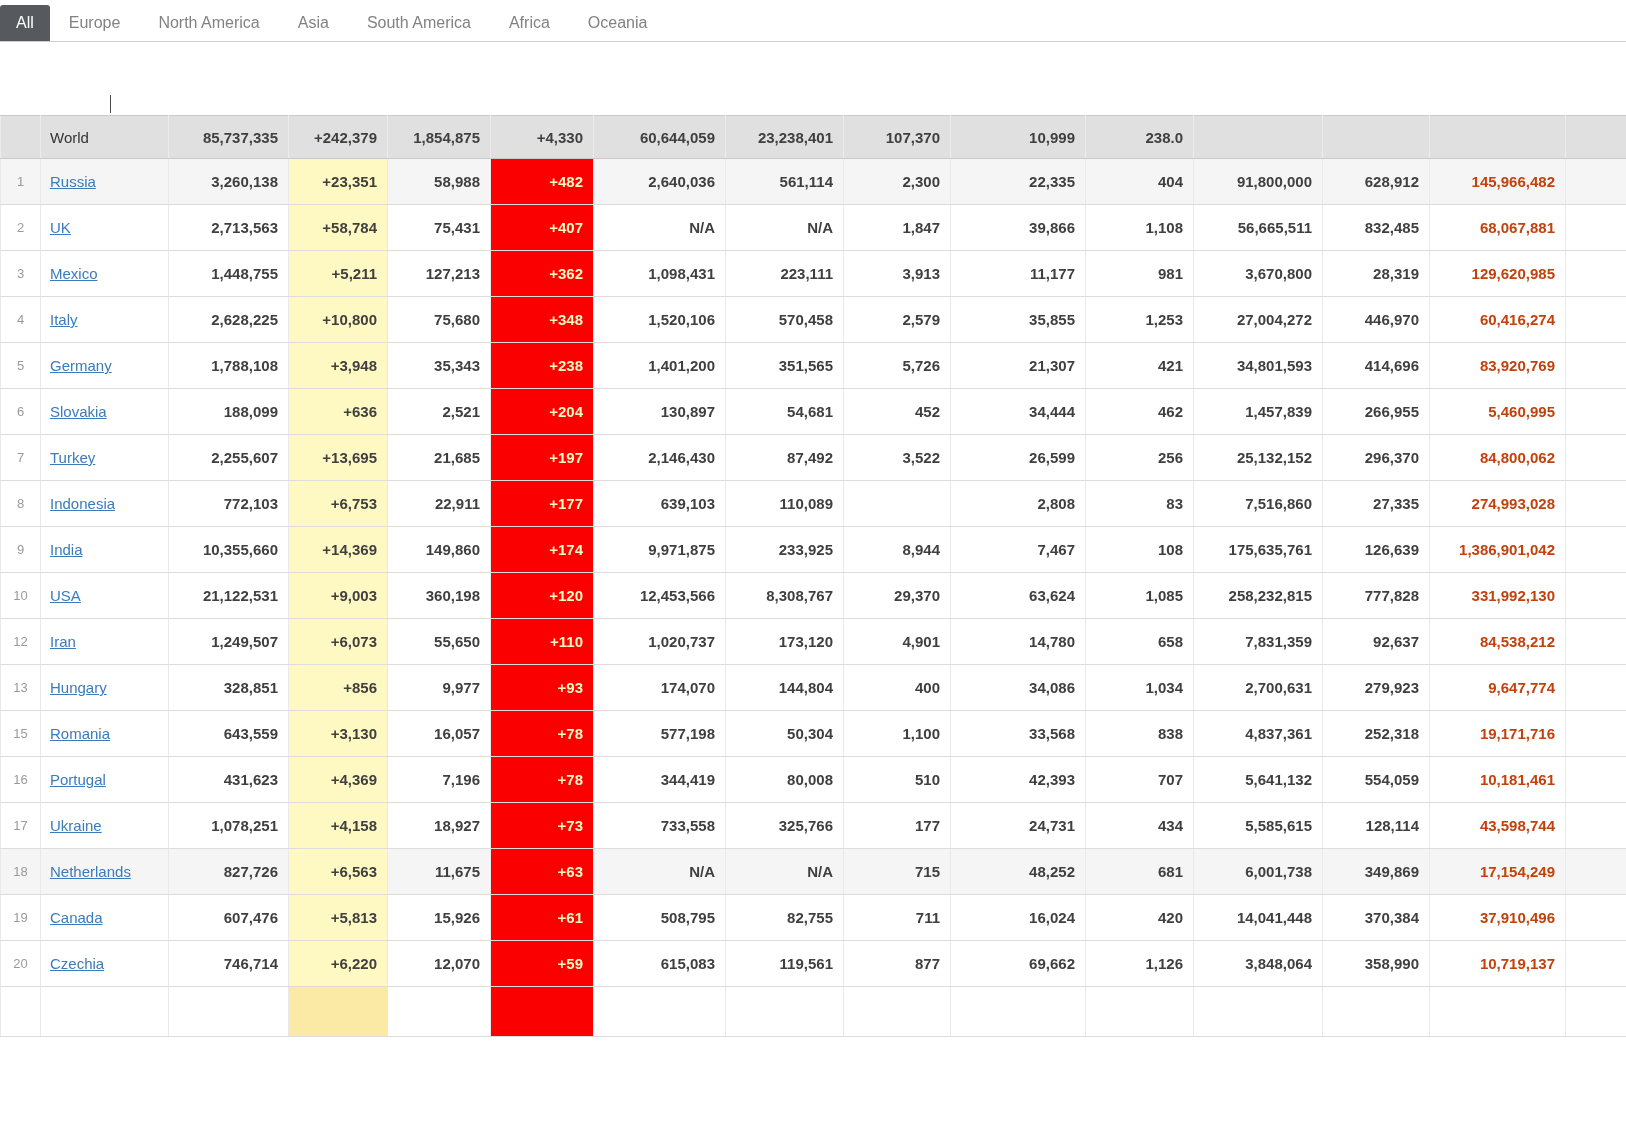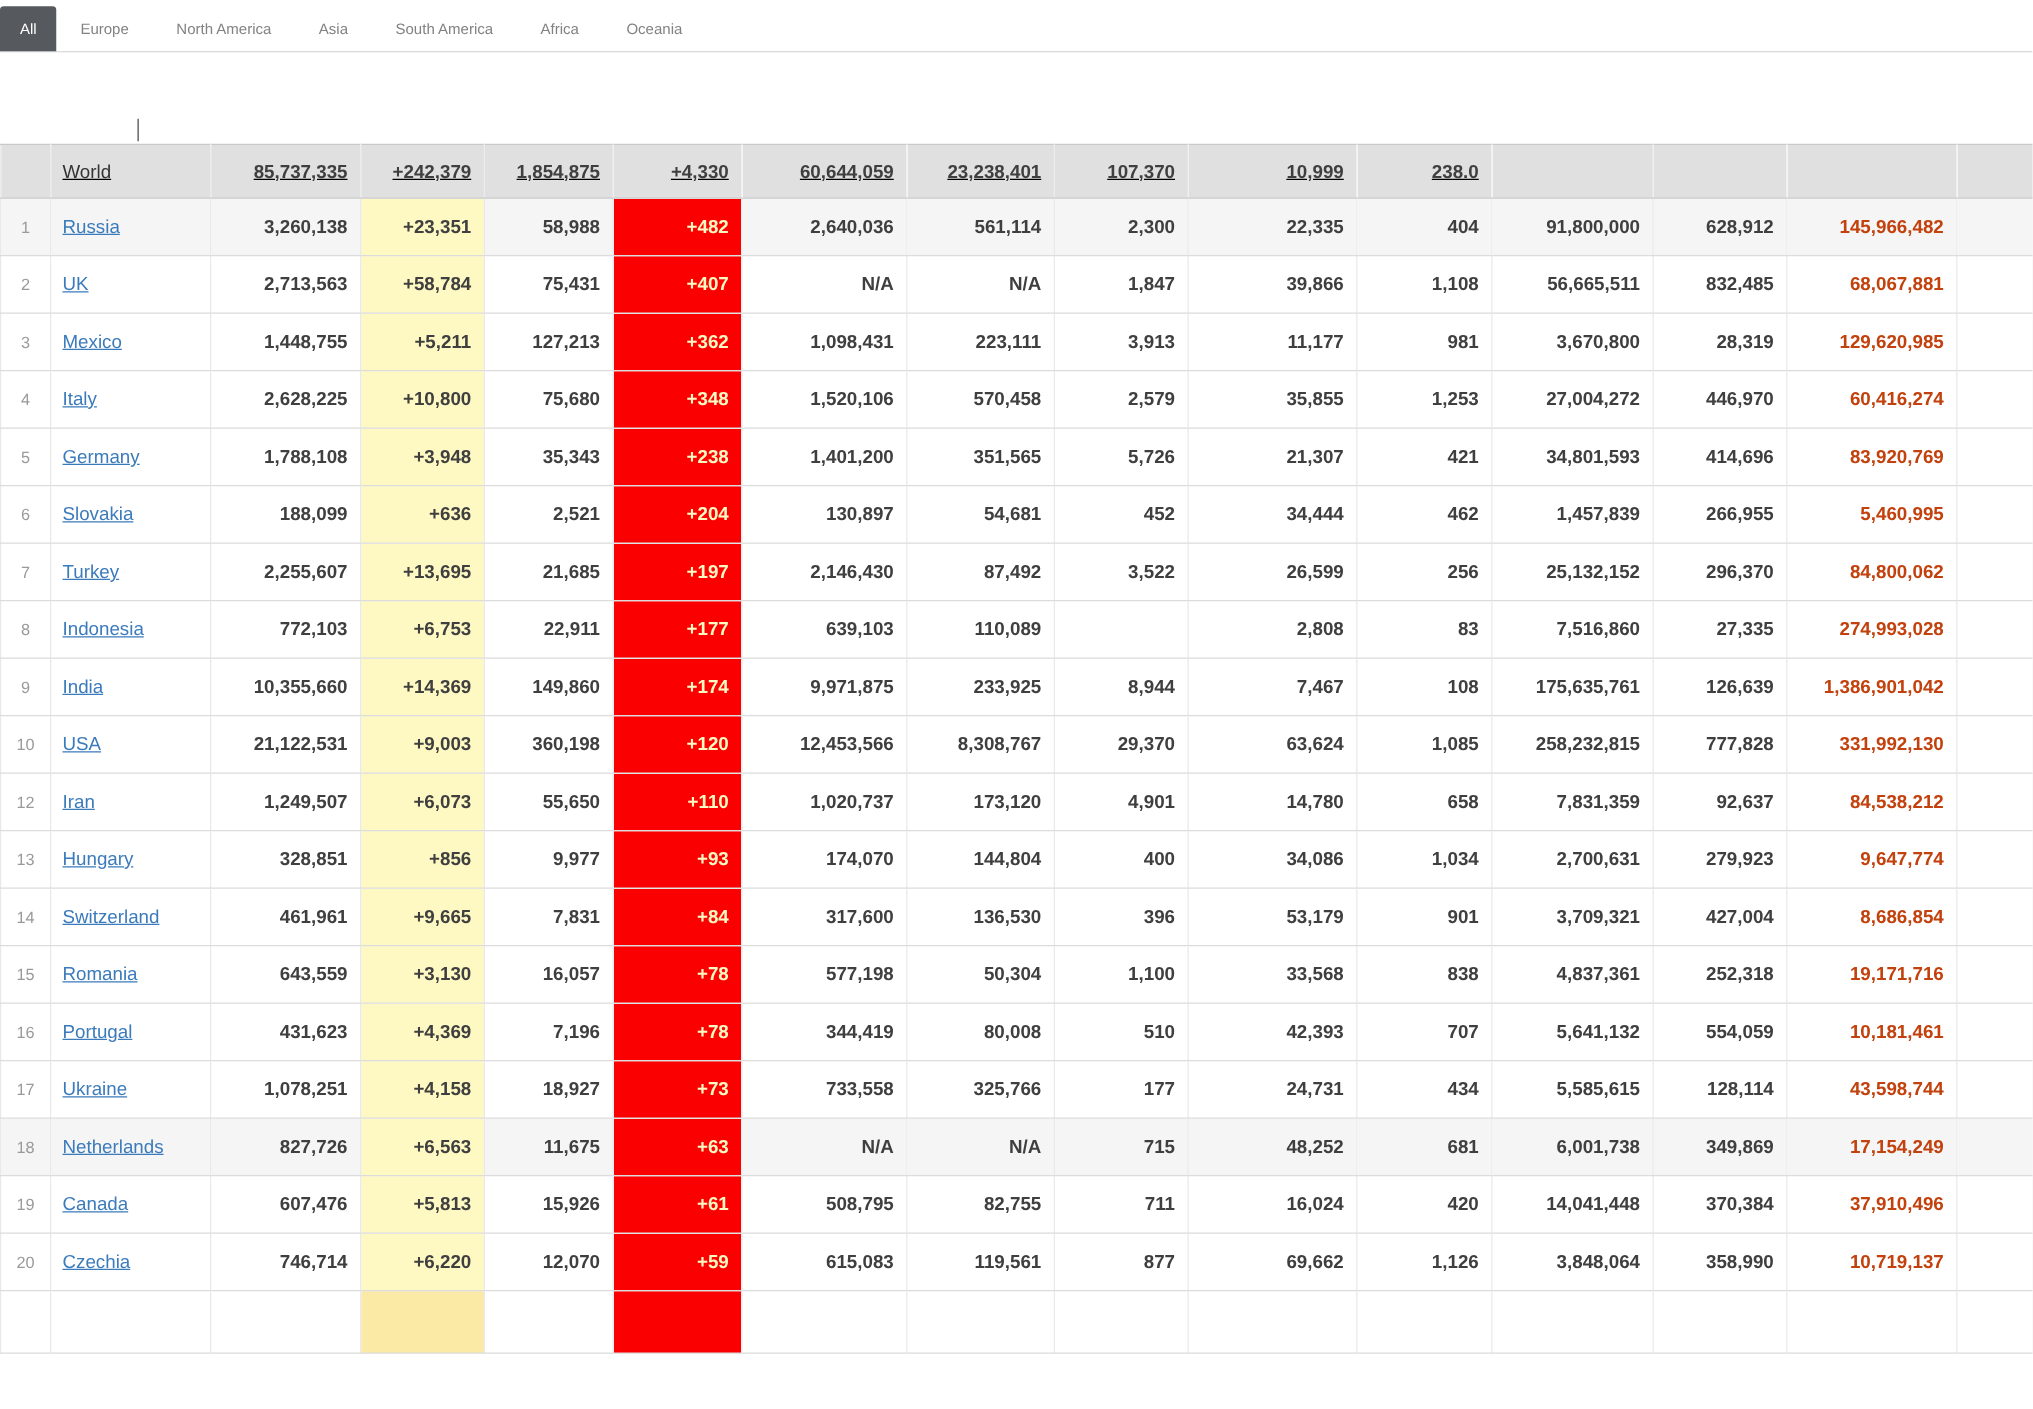--- a/index.html
+++ b/index.html
@@ -13,7 +13,7 @@
     display:flex;align-items:flex-end;background:#fff;
   }
   .tab{
-    display:inline-block;font-size:12px;color:#828282;
+    display:inline-block;font-size:16px;color:#828282;
     padding:9px 19px 9px 19px;cursor:pointer;line-height:18px;white-space:nowrap;
   }
   .tab.active{

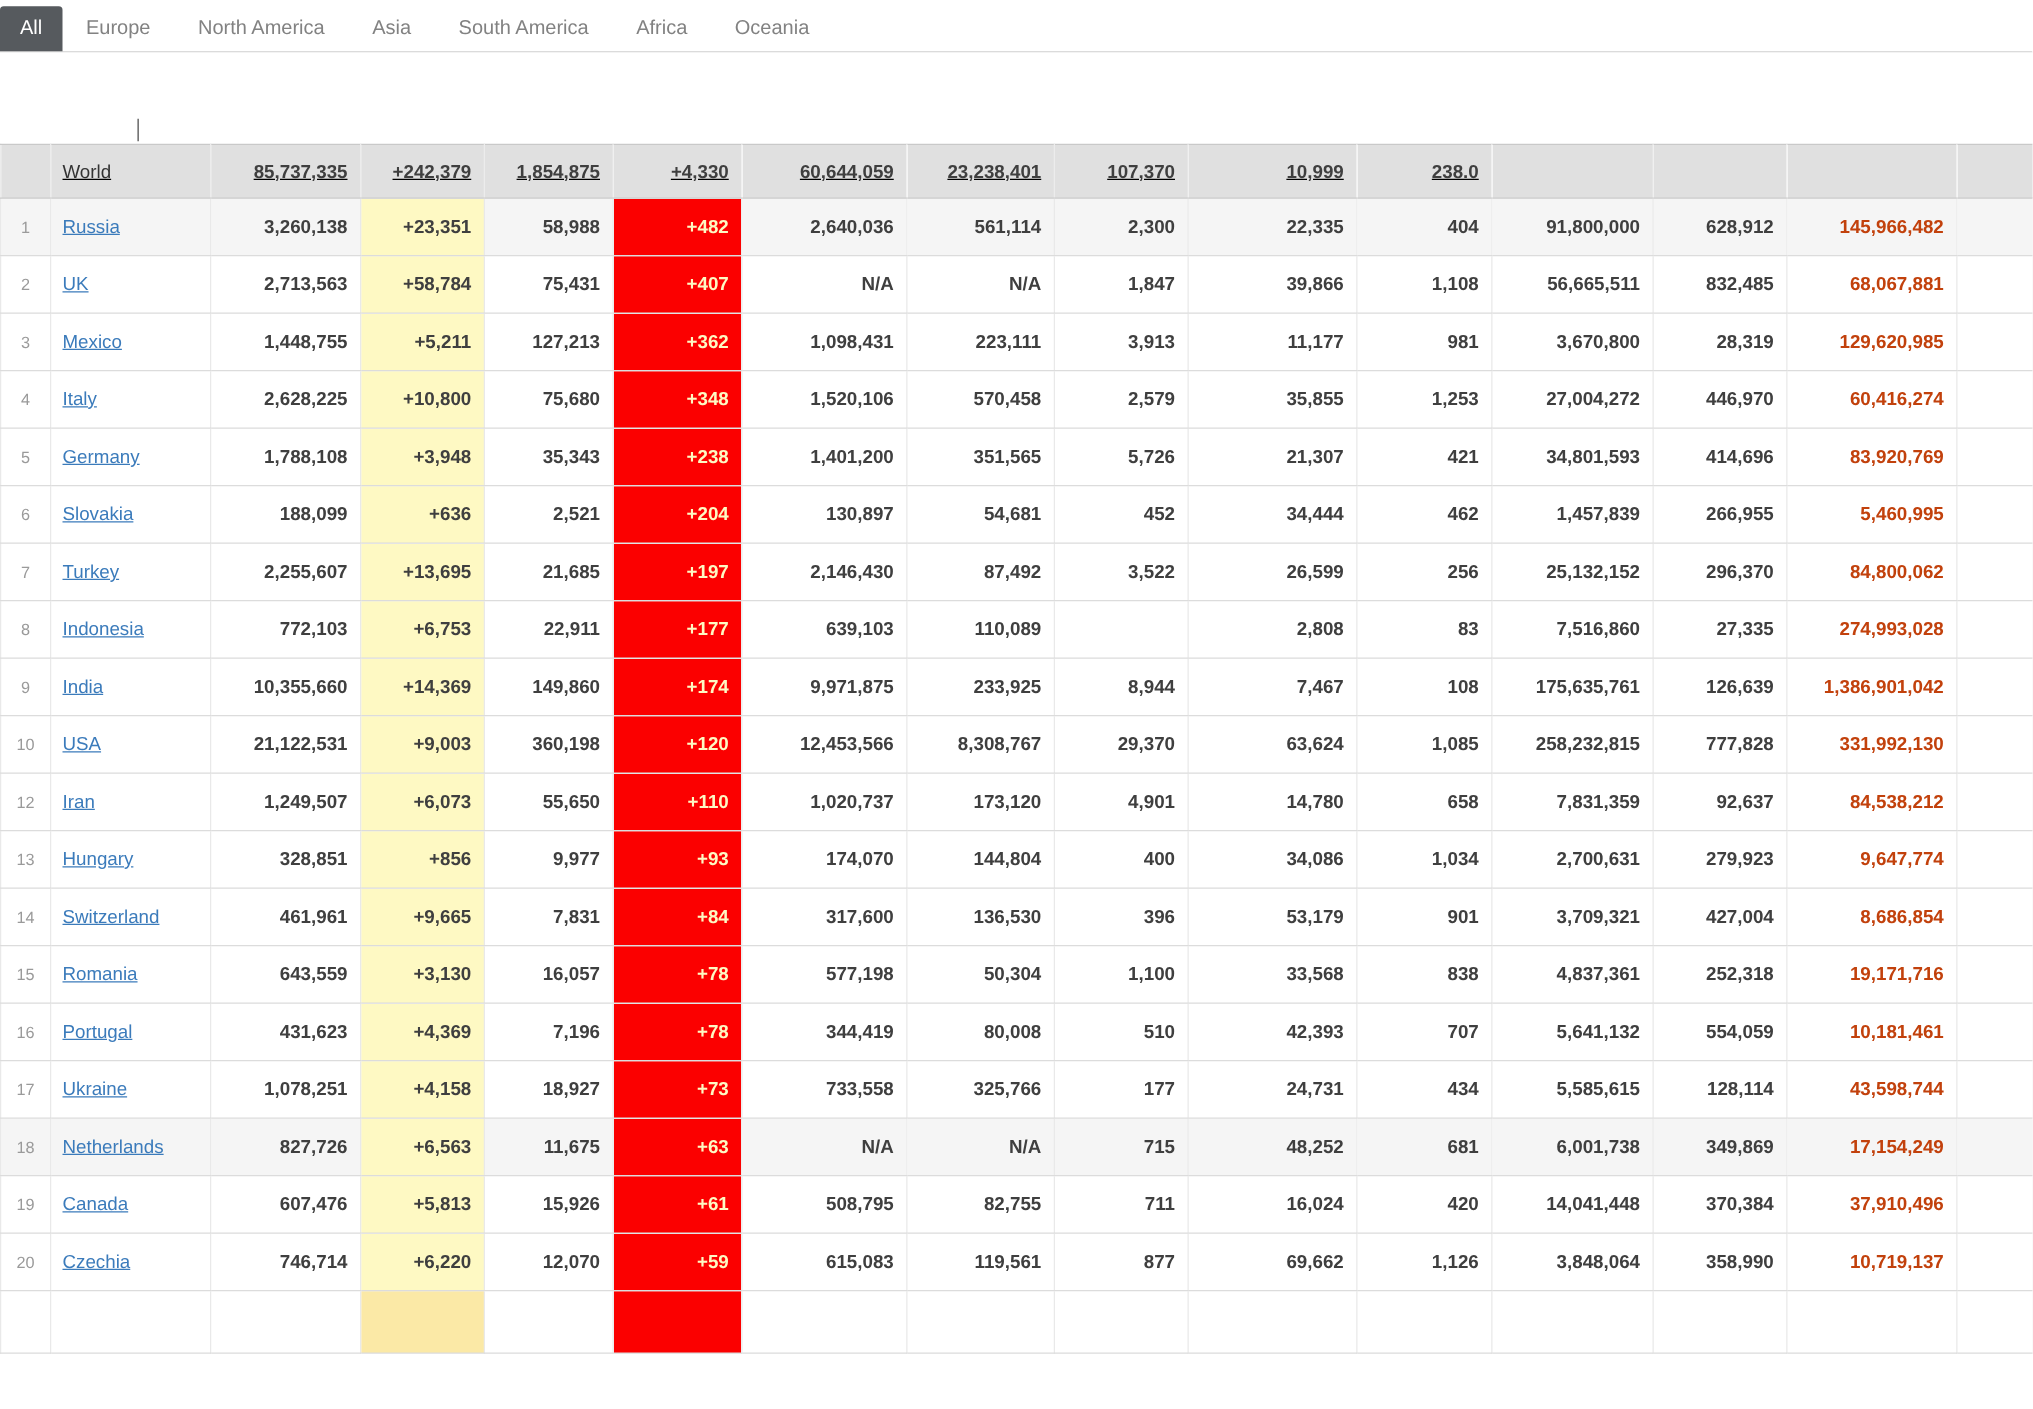--- a/index.html
+++ b/index.html
@@ -29,7 +29,7 @@
     white-space:nowrap;overflow:hidden;
   }
   tr{height:46px;}
-  tr.world{height:43px;background:#e0e0e0;text-decoration:underline;}
+  tr.world{height:43px;background:#e0e0e0;}
   tr.world td{border-color:#c9c9c9 #ececec #c9c9c9 #ececec;}
   tr.world td.country{font-weight:400;color:#333;}
   tr.stripe{background:#f5f5f5;}

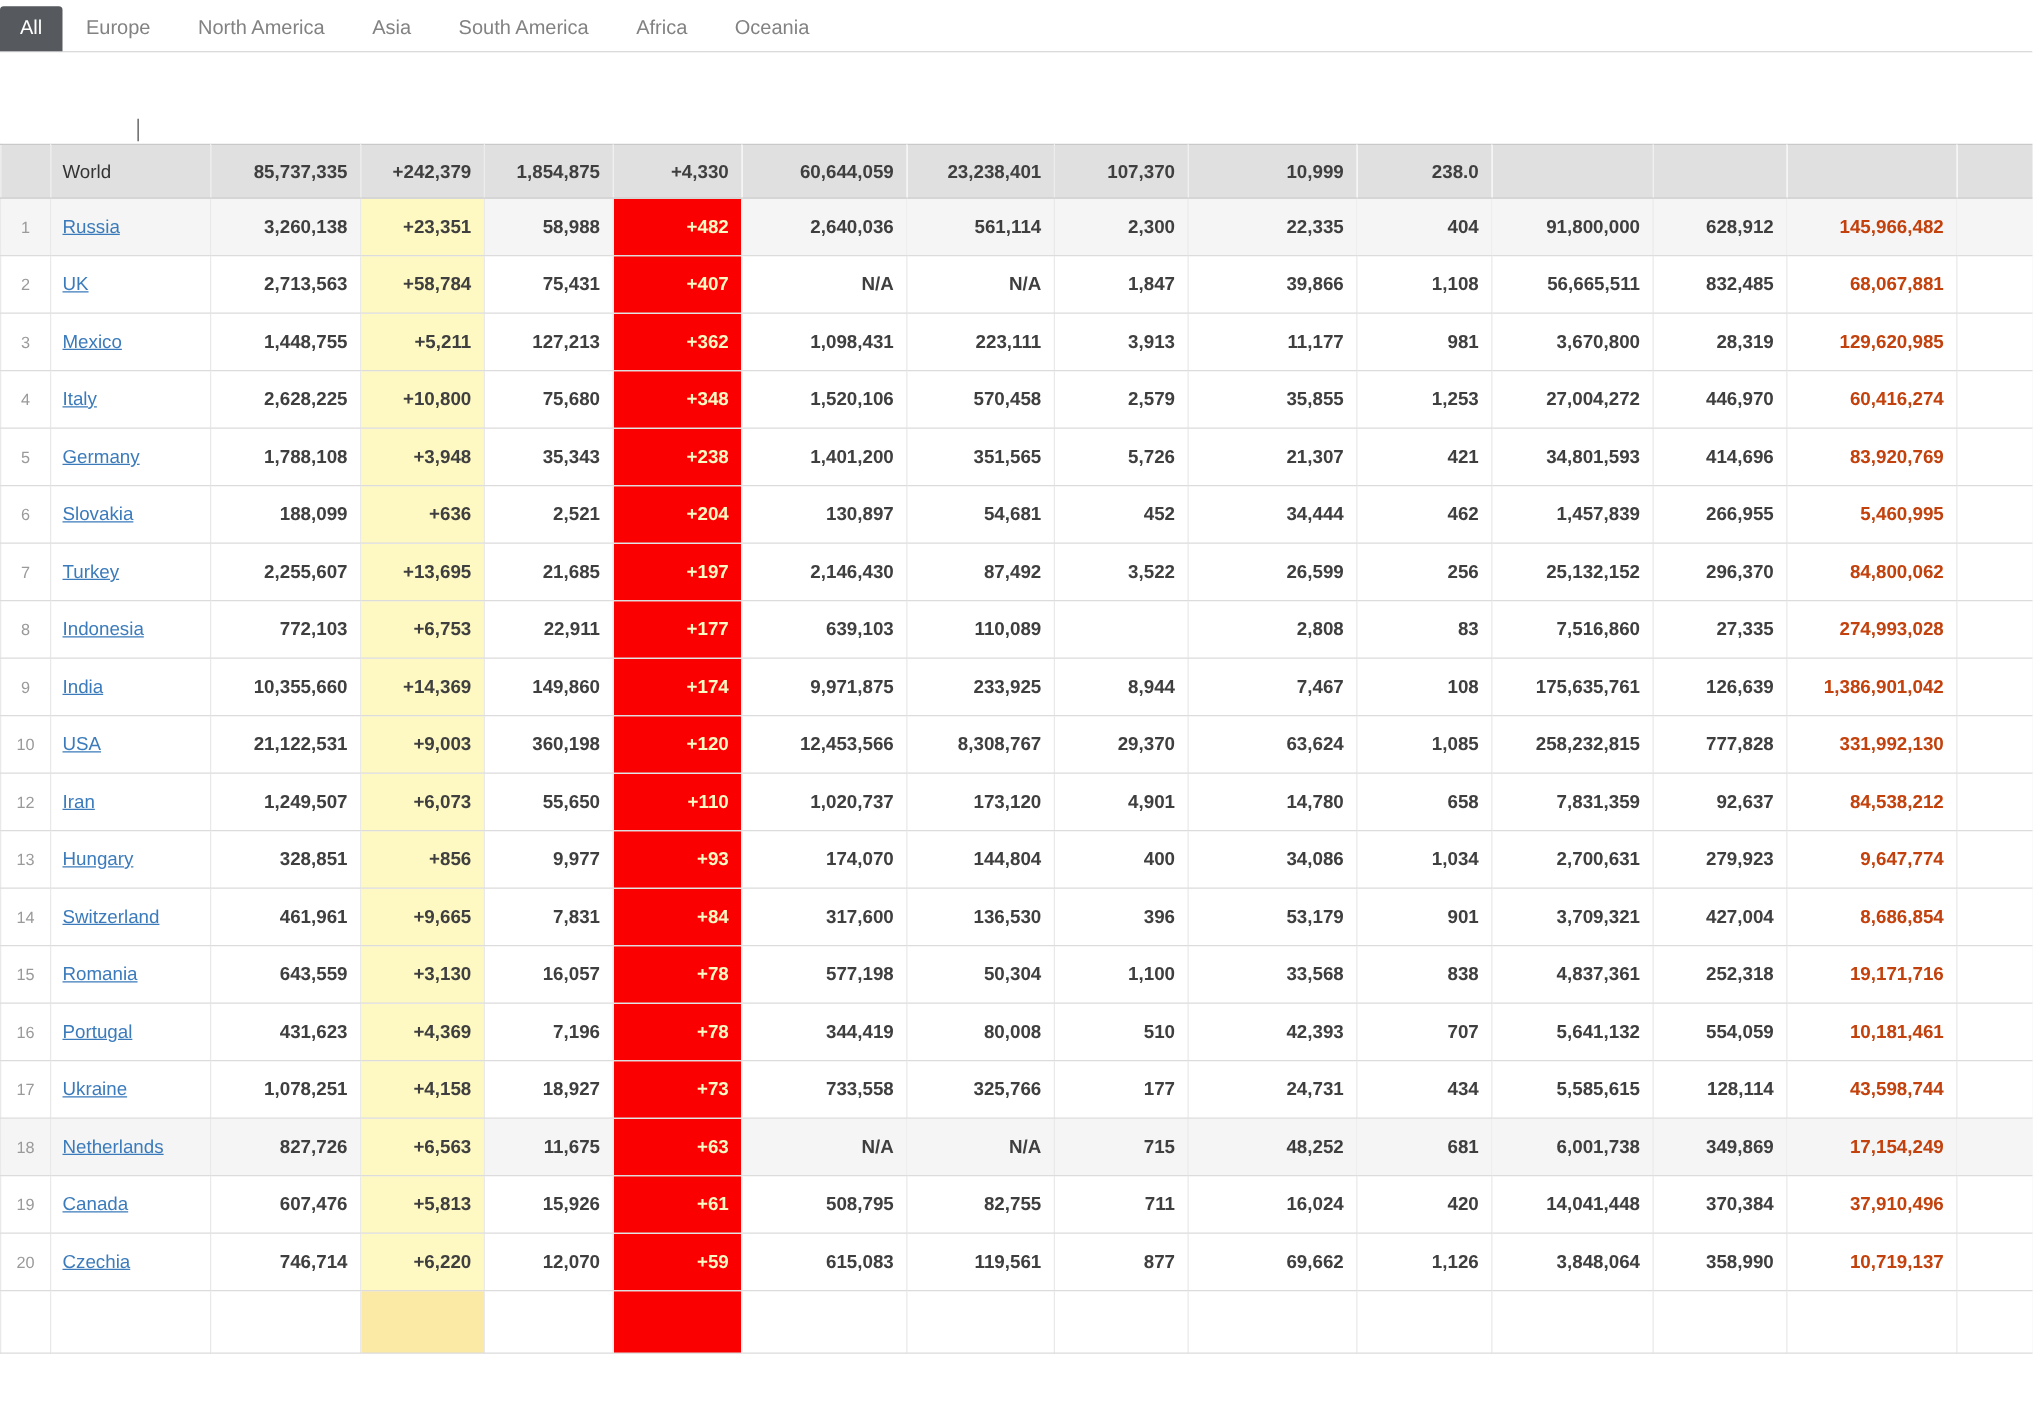--- a/index.html
+++ b/index.html
@@ -301,23 +301,6 @@
         <td></td>
       </tr>
       <tr class="">
-        <td class="rank">14</td>
-        <td class="country"><a href="#">Switzerland</a></td>
-        <td class="num">461,961</td>
-        <td class="num yellow">+9,665</td>
-        <td class="num">7,831</td>
-        <td class="num red">+84</td>
-        <td class="num">317,600</td>
-        <td class="num">136,530</td>
-        <td class="num">396</td>
-        <td class="num">53,179</td>
-        <td class="num">901</td>
-        <td class="num">3,709,321</td>
-        <td class="num">427,004</td>
-        <td class="num pop">8,686,854</td>
-        <td></td>
-      </tr>
-      <tr class="">
         <td class="rank">15</td>
         <td class="country"><a href="#">Romania</a></td>
         <td class="num">643,559</td>

